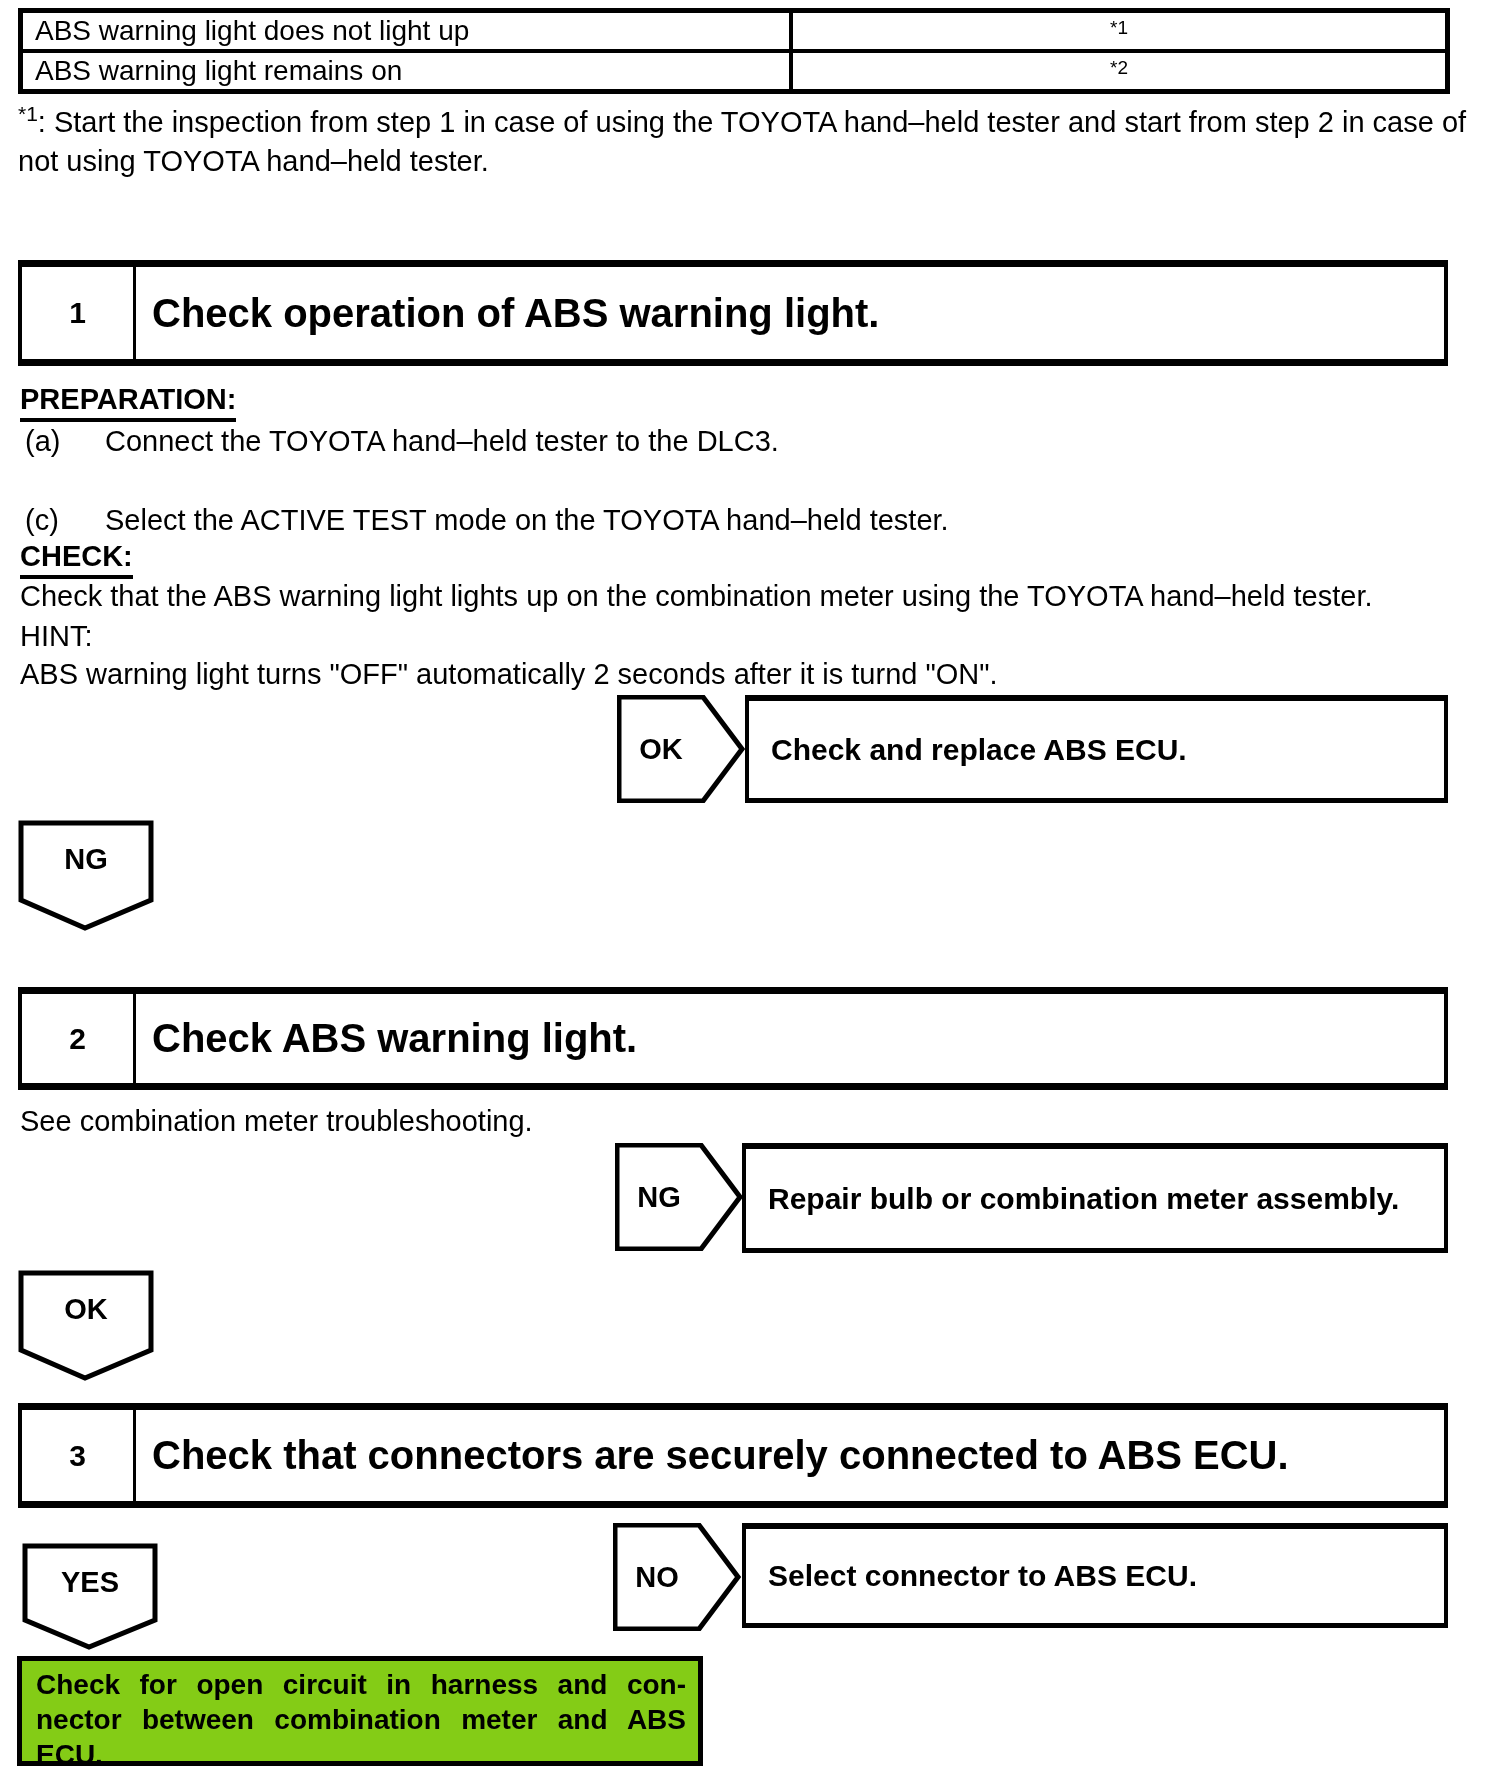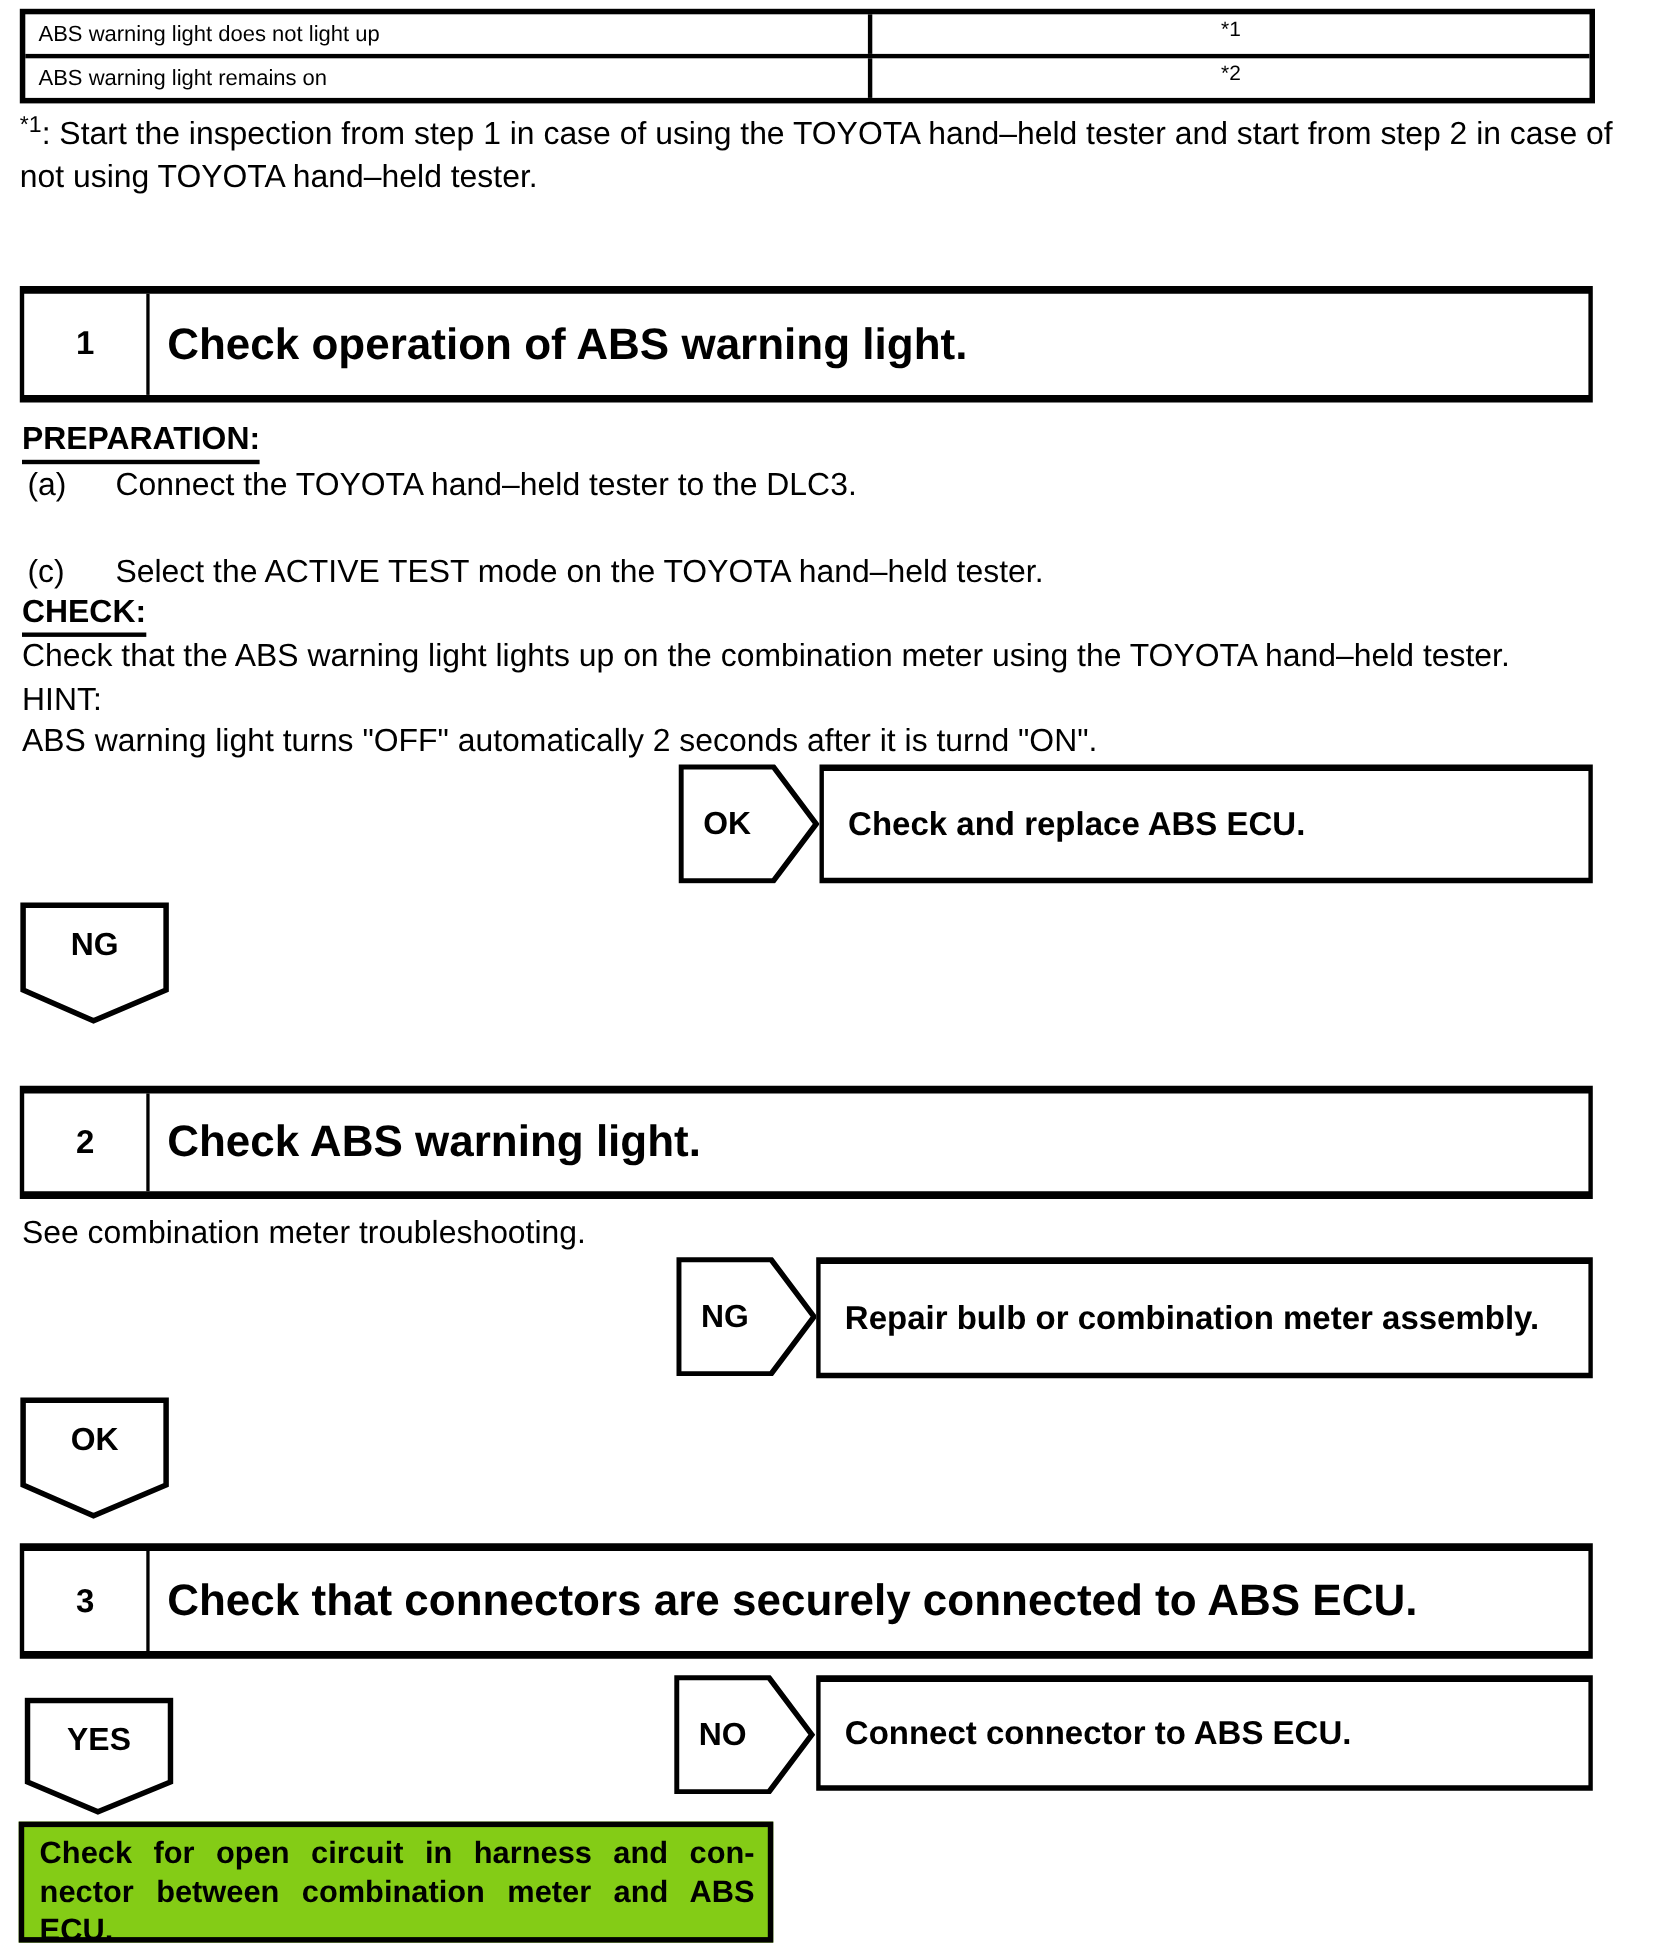--- a/index.html
+++ b/index.html
@@ -15,7 +15,7 @@
   .sym-table{position:absolute;left:18px;top:8px;width:1432px;border:5px solid #000;box-sizing:border-box;}
   .sym-row{display:flex;height:36px;}
   .sym-row.first{border-bottom:4px solid #000;}
-  .sym-cell-left{width:770px;border-right:4px solid #000;box-sizing:border-box;display:flex;align-items:center;padding-left:12px;font-size:20px;}
+  .sym-cell-left{width:770px;border-right:4px solid #000;box-sizing:border-box;display:flex;align-items:center;padding-left:12px;font-size:28px;}
   .sym-cell-right{flex:1;display:flex;align-items:center;justify-content:center;font-size:19px;padding-bottom:6px;}
   
   .footnotes{position:absolute;left:18px;top:94px;width:1468px;font-size:29px;line-height:39px;}

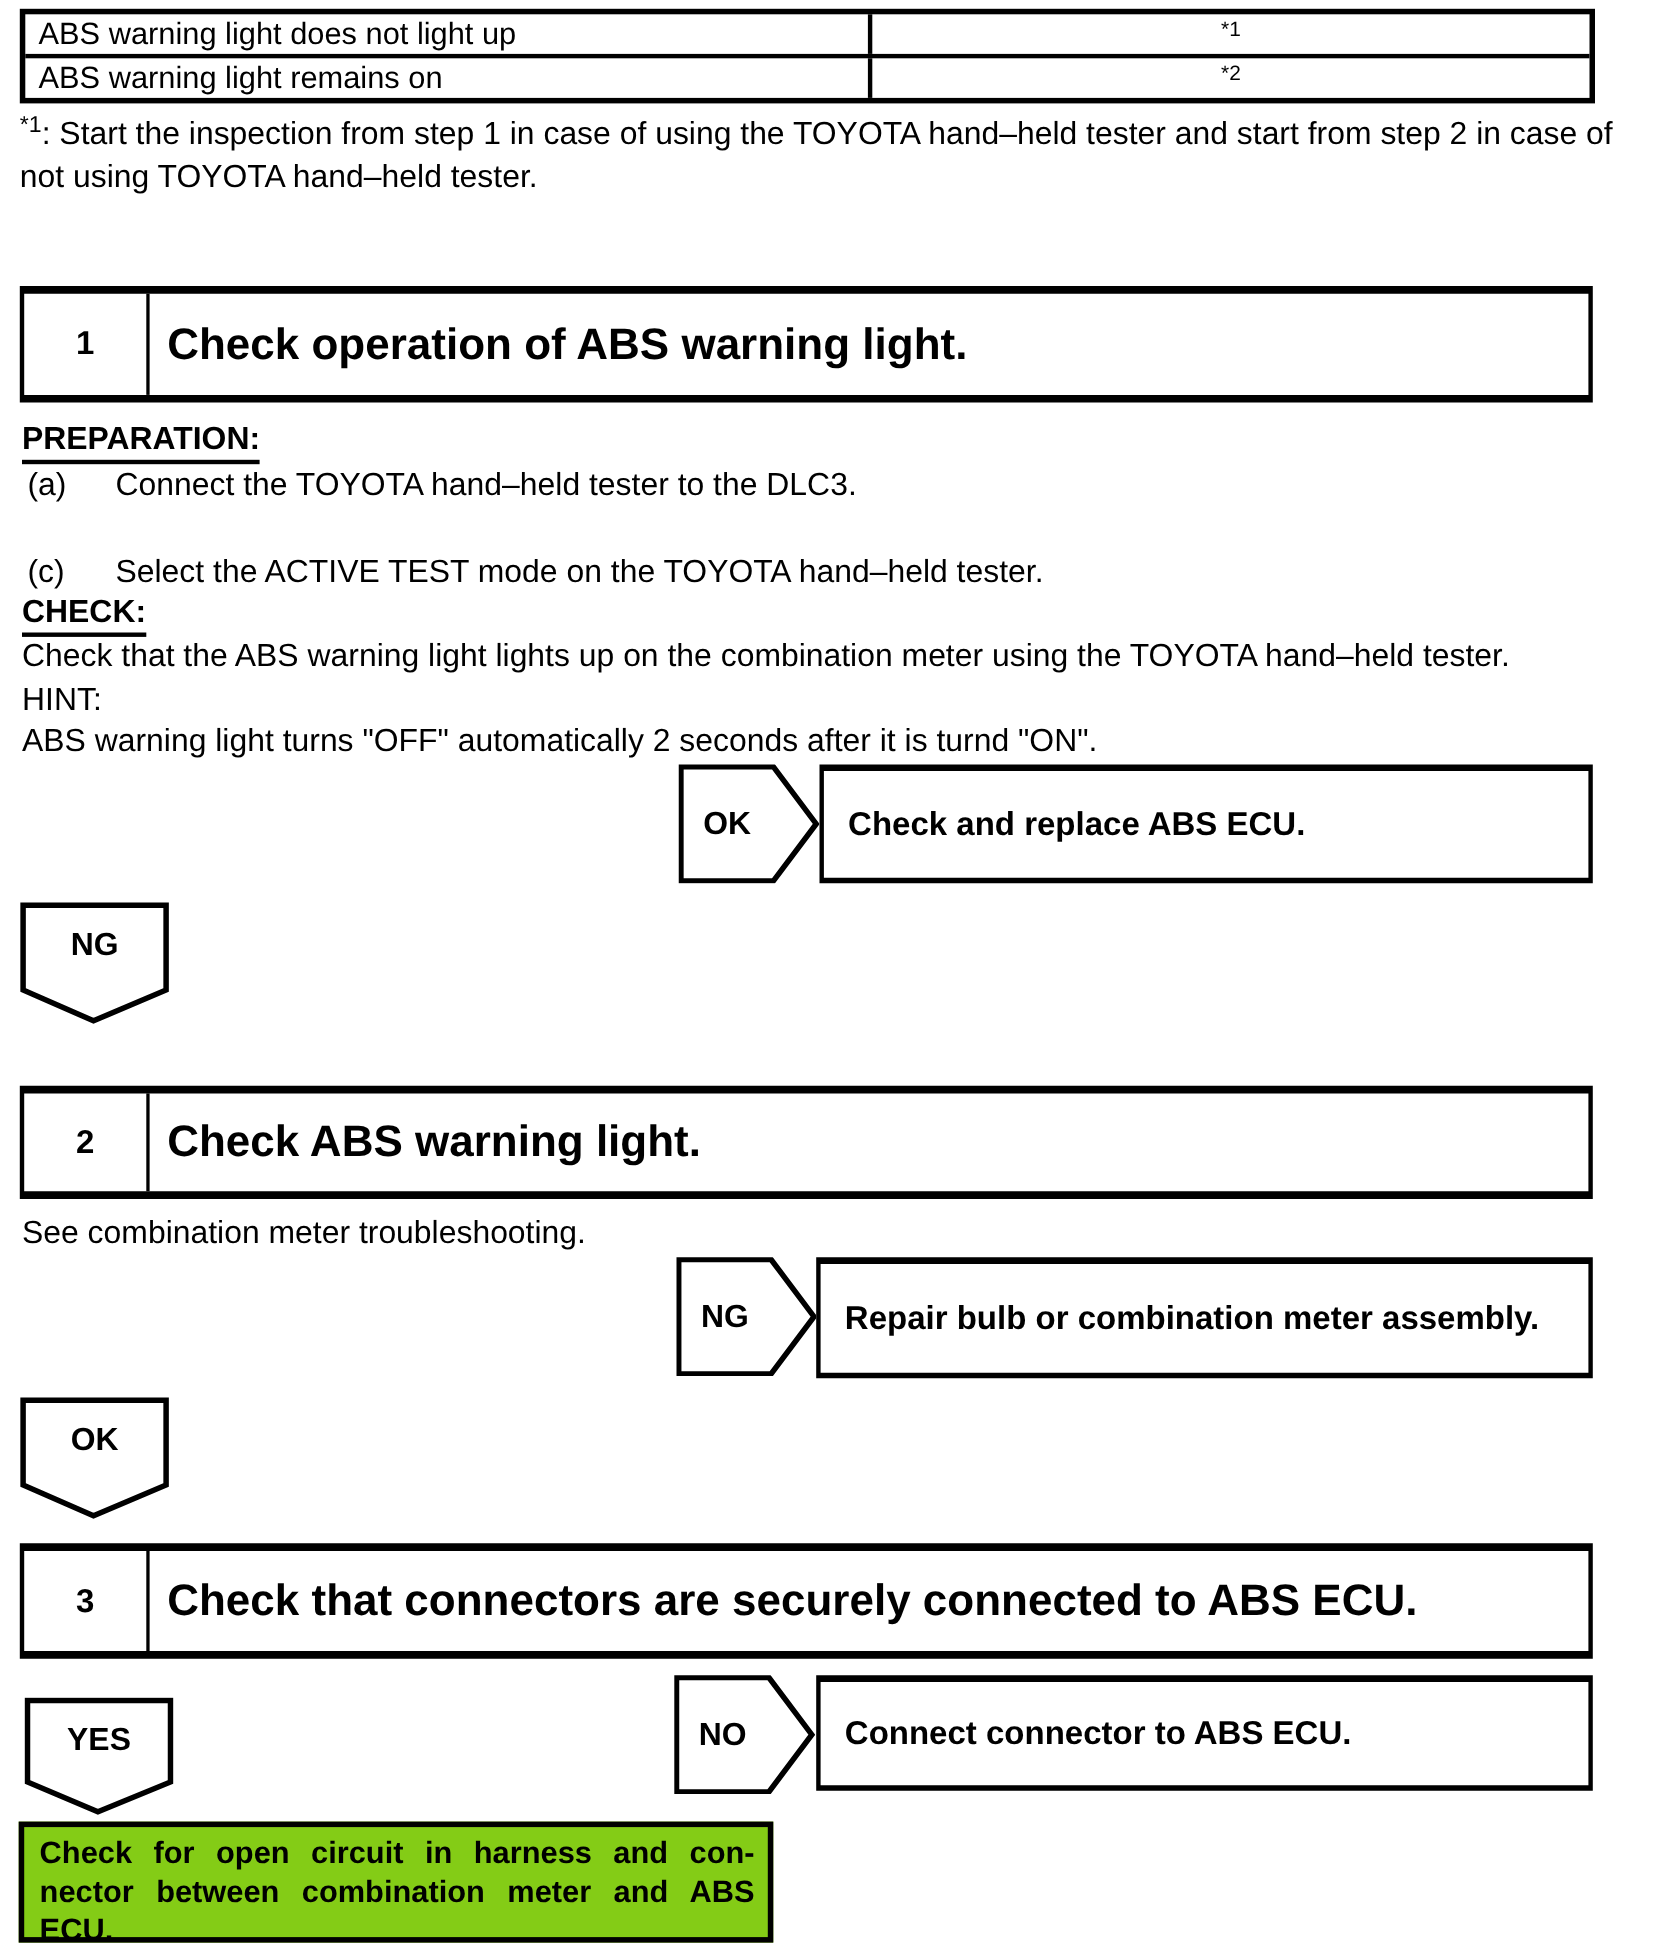--- a/index.html
+++ b/index.html
@@ -139,7 +139,7 @@
     </svg>
     <span class="lab">NO</span>
   </div>
-  <div class="result-box" style="left:742px;top:1523px;width:706px;height:105px;">Connect connector to ABS ECU.</div>
+  <div class="result-box" style="left:742px;top:1523px;width:706px;height:105px;">Select connector to ABS ECU.</div>
 
   <div class="down-arrow" style="left:22px;top:1543px;">
     <svg width="136" height="108" viewBox="0 0 136 108">

